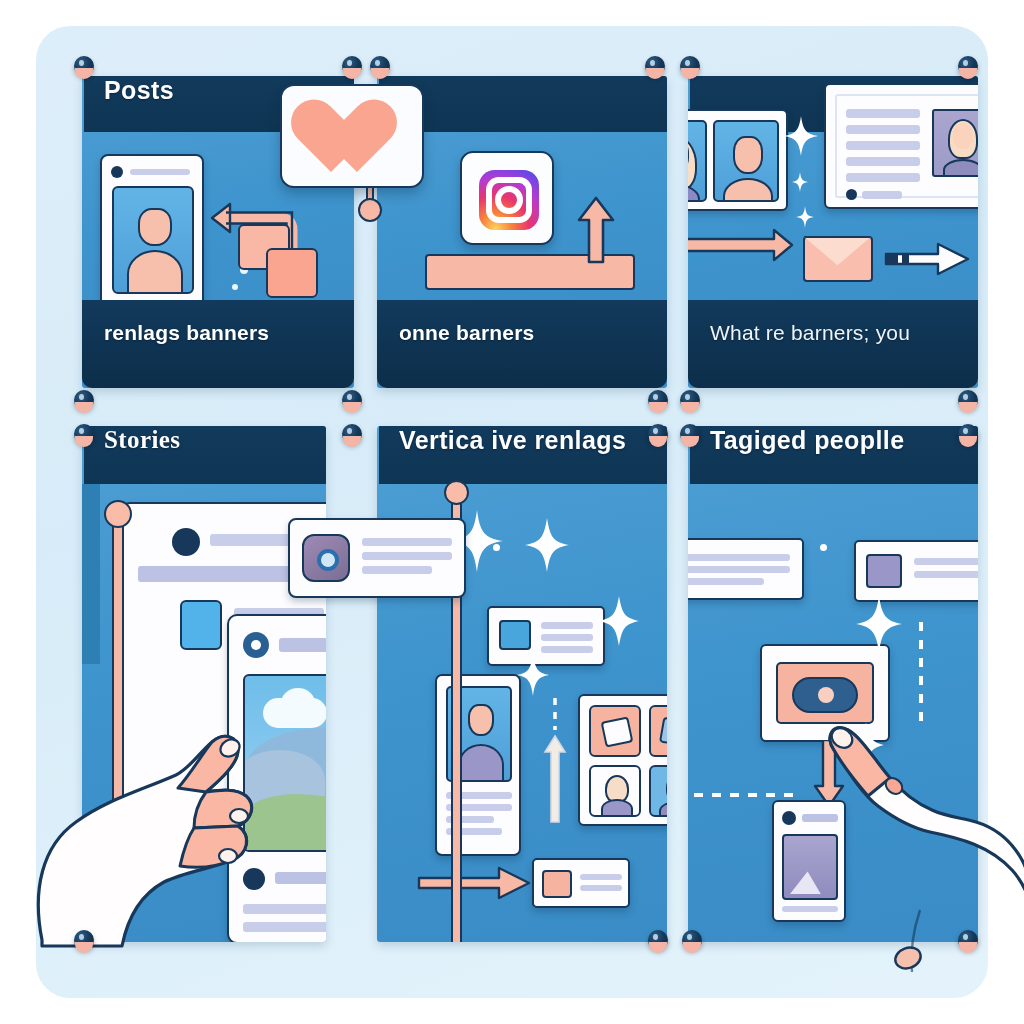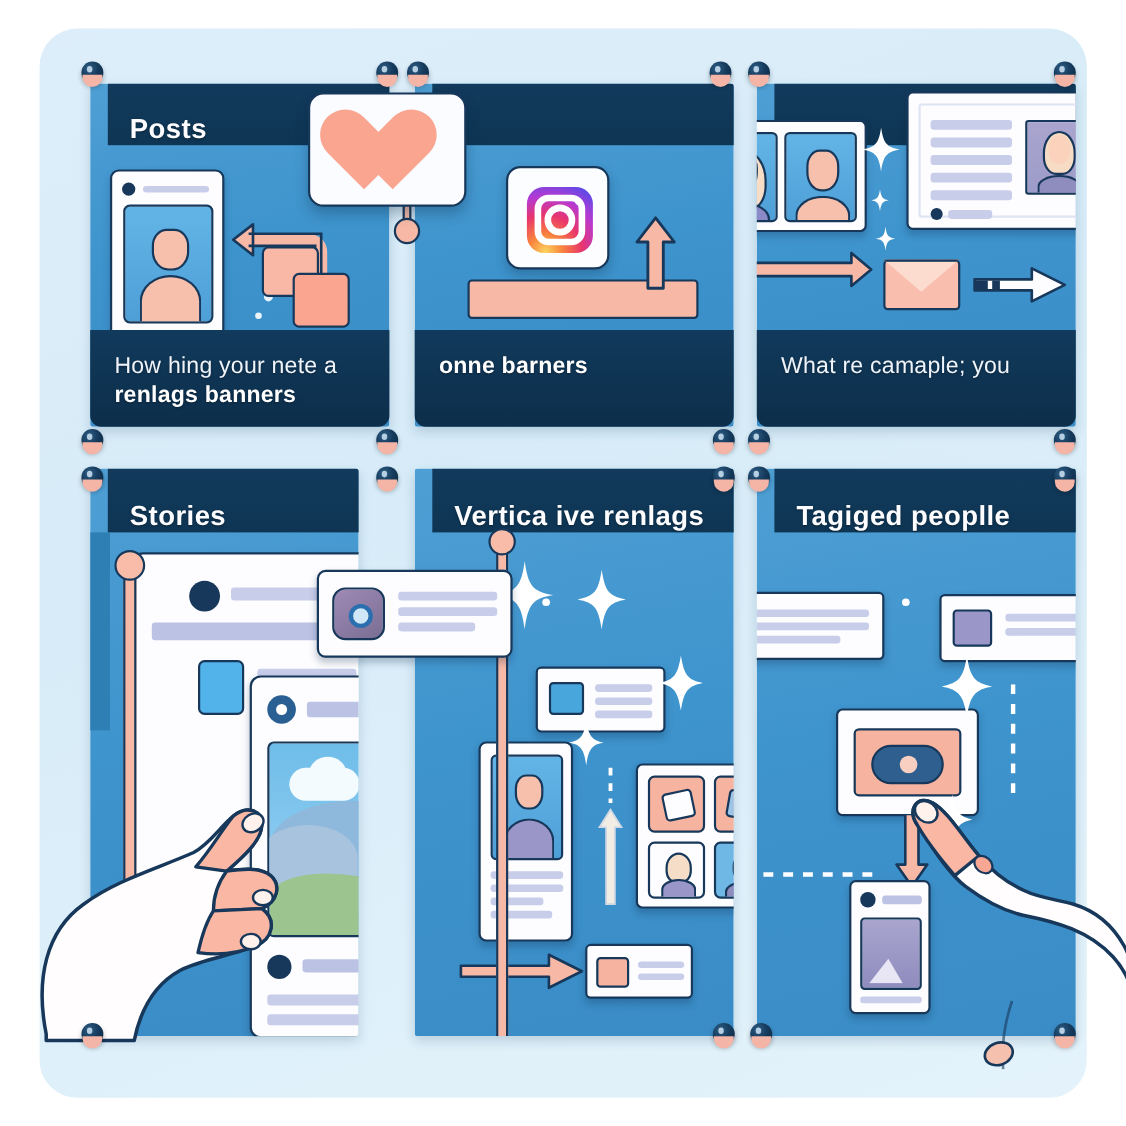--- a/index.html
+++ b/index.html
@@ -34,9 +34,9 @@
     box-shadow: 0 4px 10px rgba(20,60,100,.18);
   }
   .panel-head {
-    position: absolute; left: 16px; top: 0; width: 100%;
+    position: absolute; left: 2px; top: 0; width: 100%;
     background: linear-gradient(180deg,#123a5c 0%,#0e3553 100%);
-    display: flex; align-items: flex-end;
+    display: flex; align-items: flex-start;
   }
   .panel-title {
     color: #fdfdff;

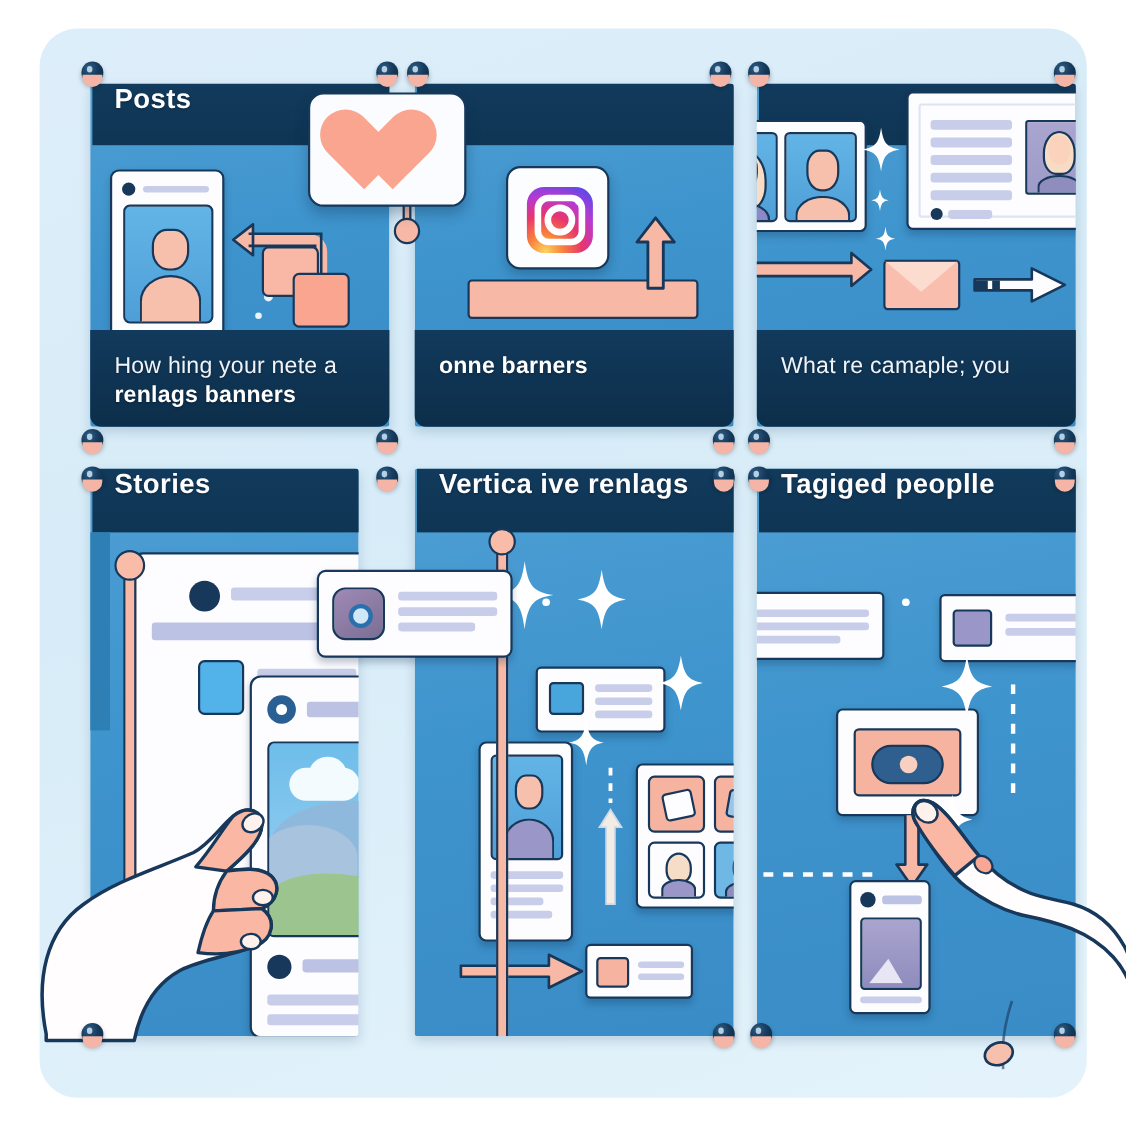--- a/index.html
+++ b/index.html
@@ -234,7 +234,6 @@
   </div>
 
   <div class="panel-caption" style="position:absolute; left:82px; top:300px; width:272px; height:88px;">
-    <div class="cap-line1">How hing your nete a</div>
     <div class="cap-line2">renlags banners</div>
   </div>
 

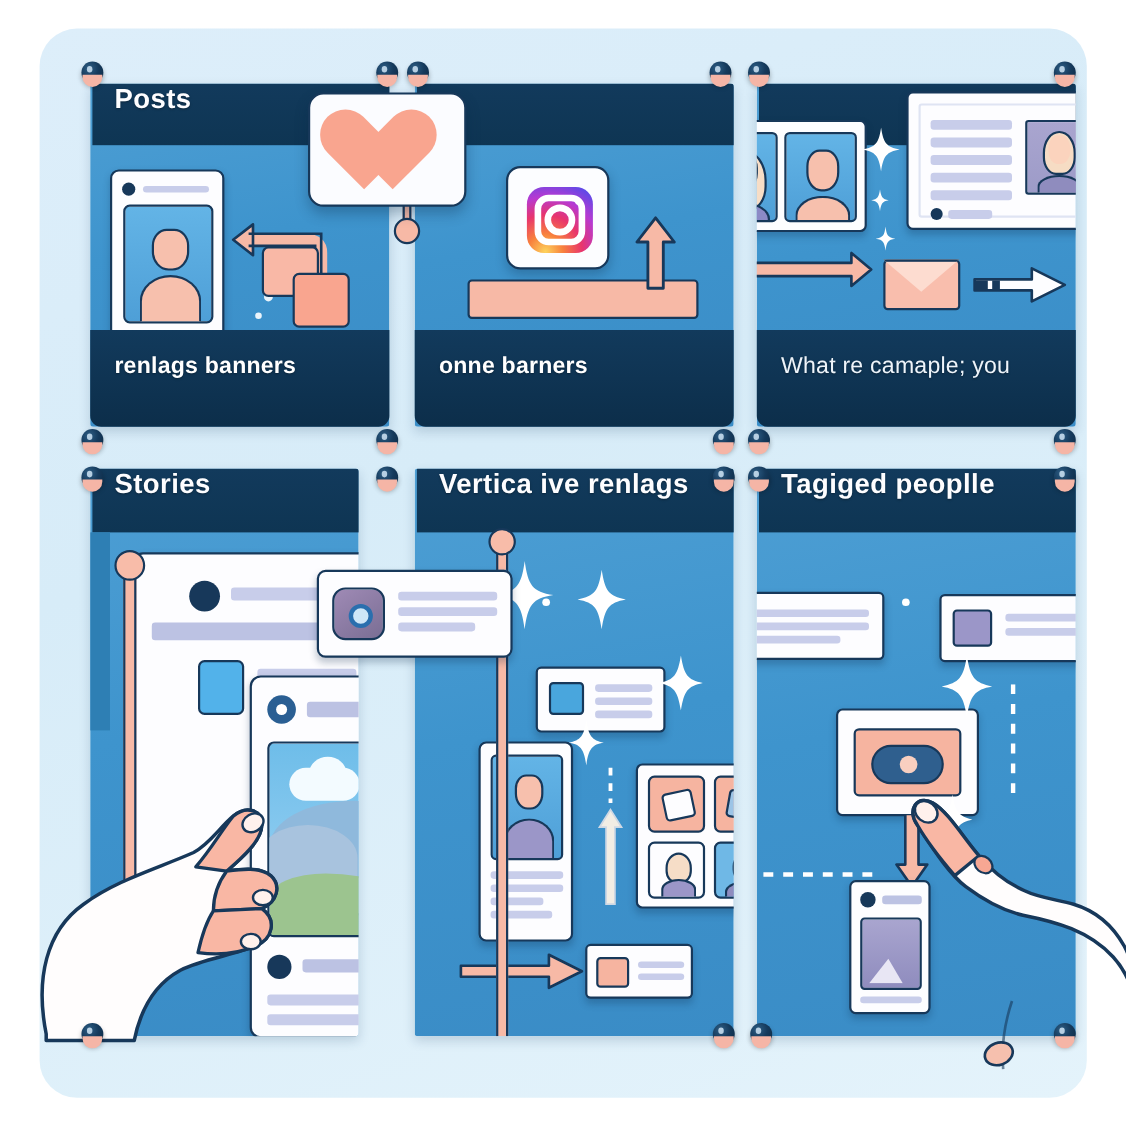--- a/index.html
+++ b/index.html
@@ -317,7 +317,7 @@
   </div>
 
   <div class="panel-caption" style="position:absolute; left:688px; top:300px; width:290px; height:88px;">
-    <div class="cap-line1">What re camaple; you</div>
+    <div class="cap-line1">What re barners; you</div>
   </div>
 
   <div class="heart-card" style="left:280px; top:84px; width:144px; height:104px;">

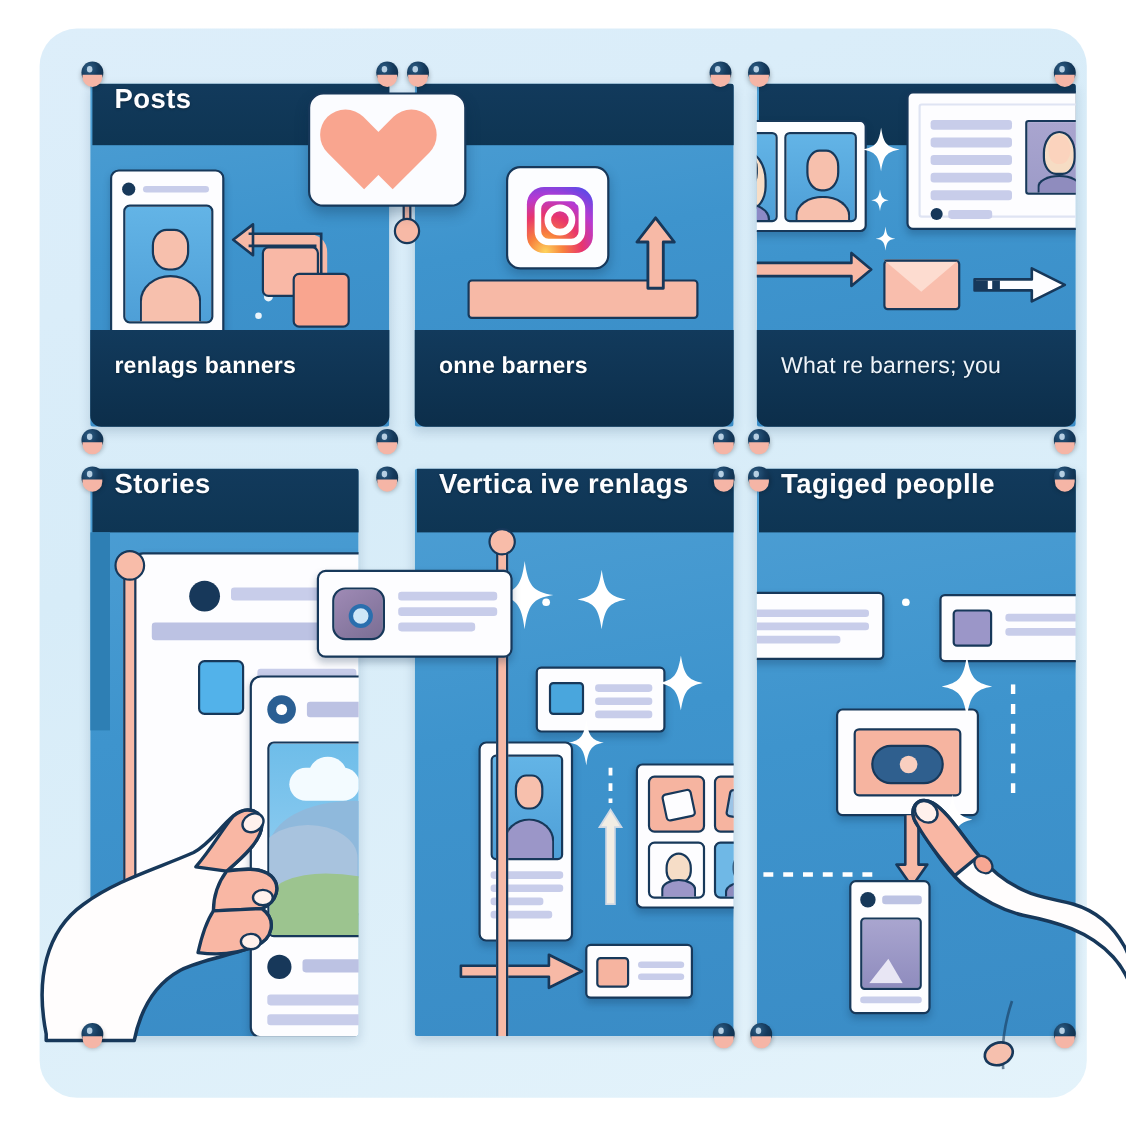--- a/index.html
+++ b/index.html
@@ -327,7 +327,7 @@
   <div style="position:absolute; left:366px; top:186px; width:8px; height:26px; background:#f7b9a6; border-left:2.4px solid #17385a; border-right:2.4px solid #17385a;"></div>
   <div style="position:absolute; left:358px; top:198px; width:24px; height:24px; border-radius:50%; background:#f7b9a6; border:2.5px solid #17385a;"></div>
 
-  <div class="panel" style="left:82px; top:426px; width:244px; height:516px;">
+  <div class="panel" style="left:82px; top:426px; width:244px; height:516px;font-family:Liberation Serif, serif;">
     <div class="panel-body" style="top:0; height:516px;"></div>
     <div class="panel-head" style="height:58px;">
       <span class="panel-title">Stories</span>

